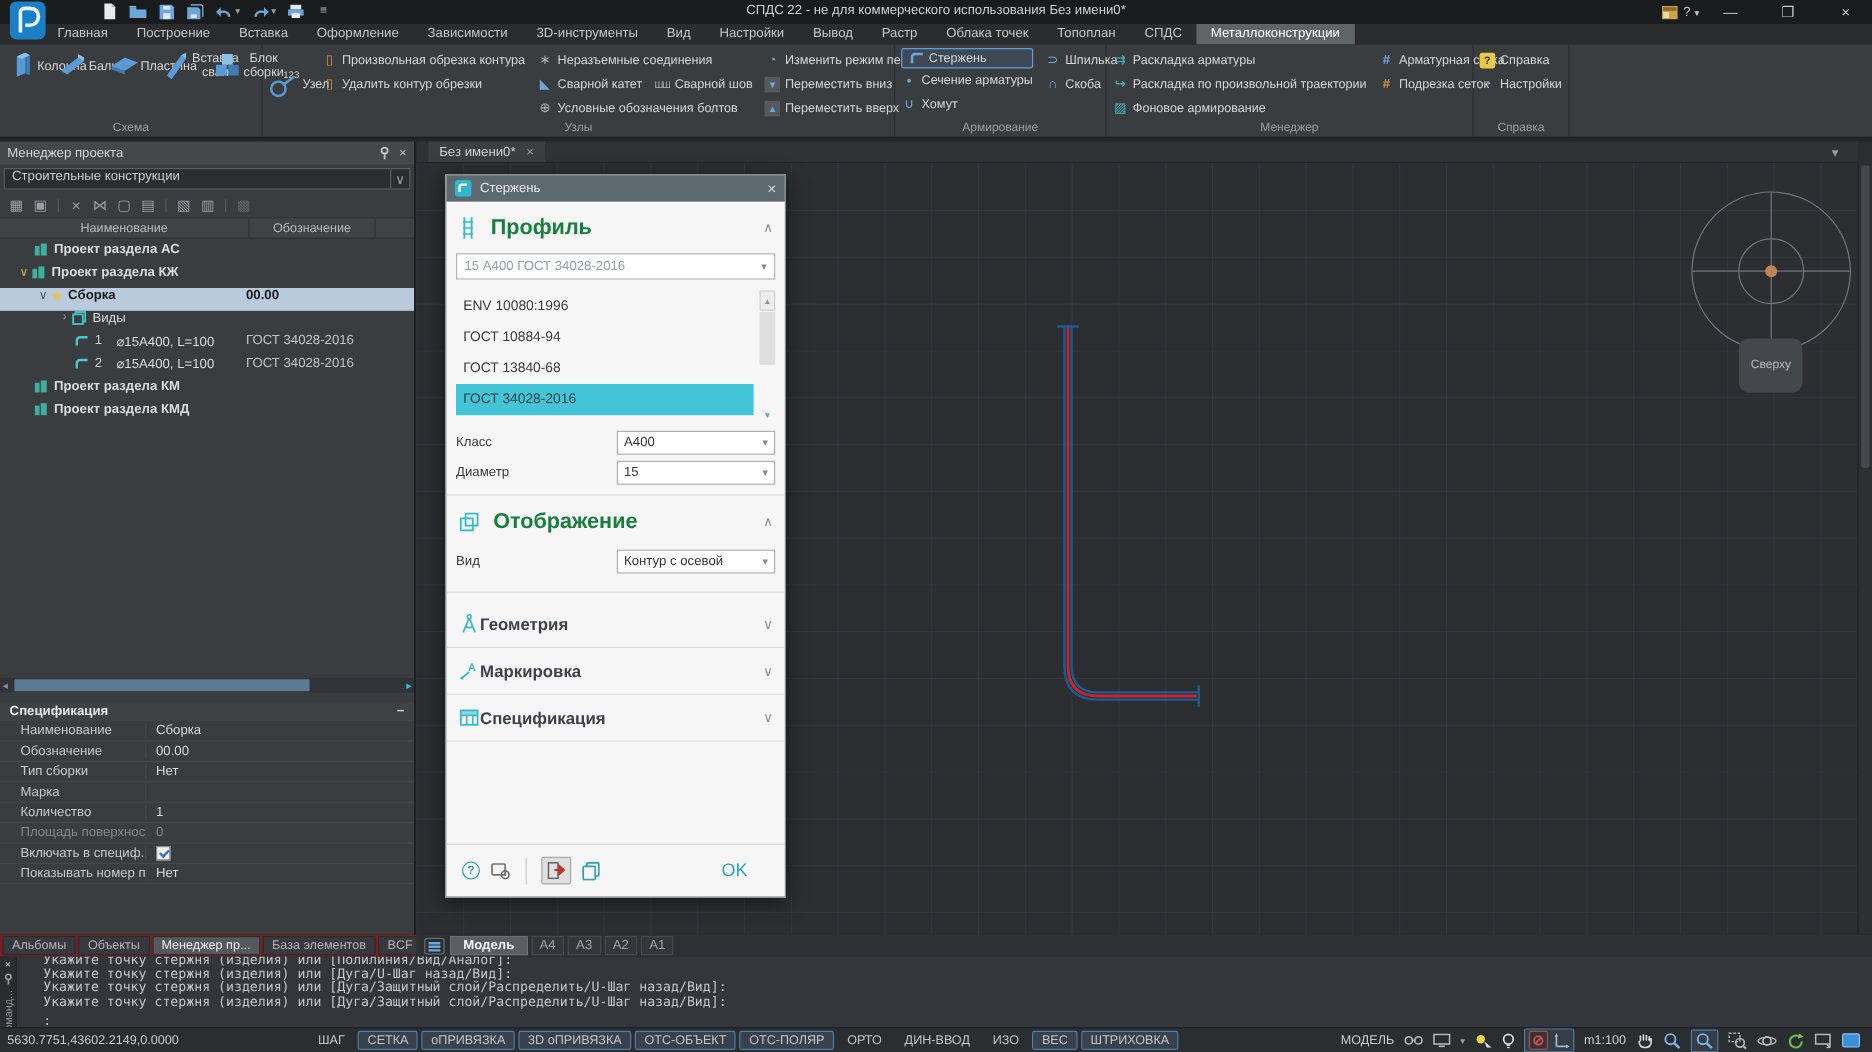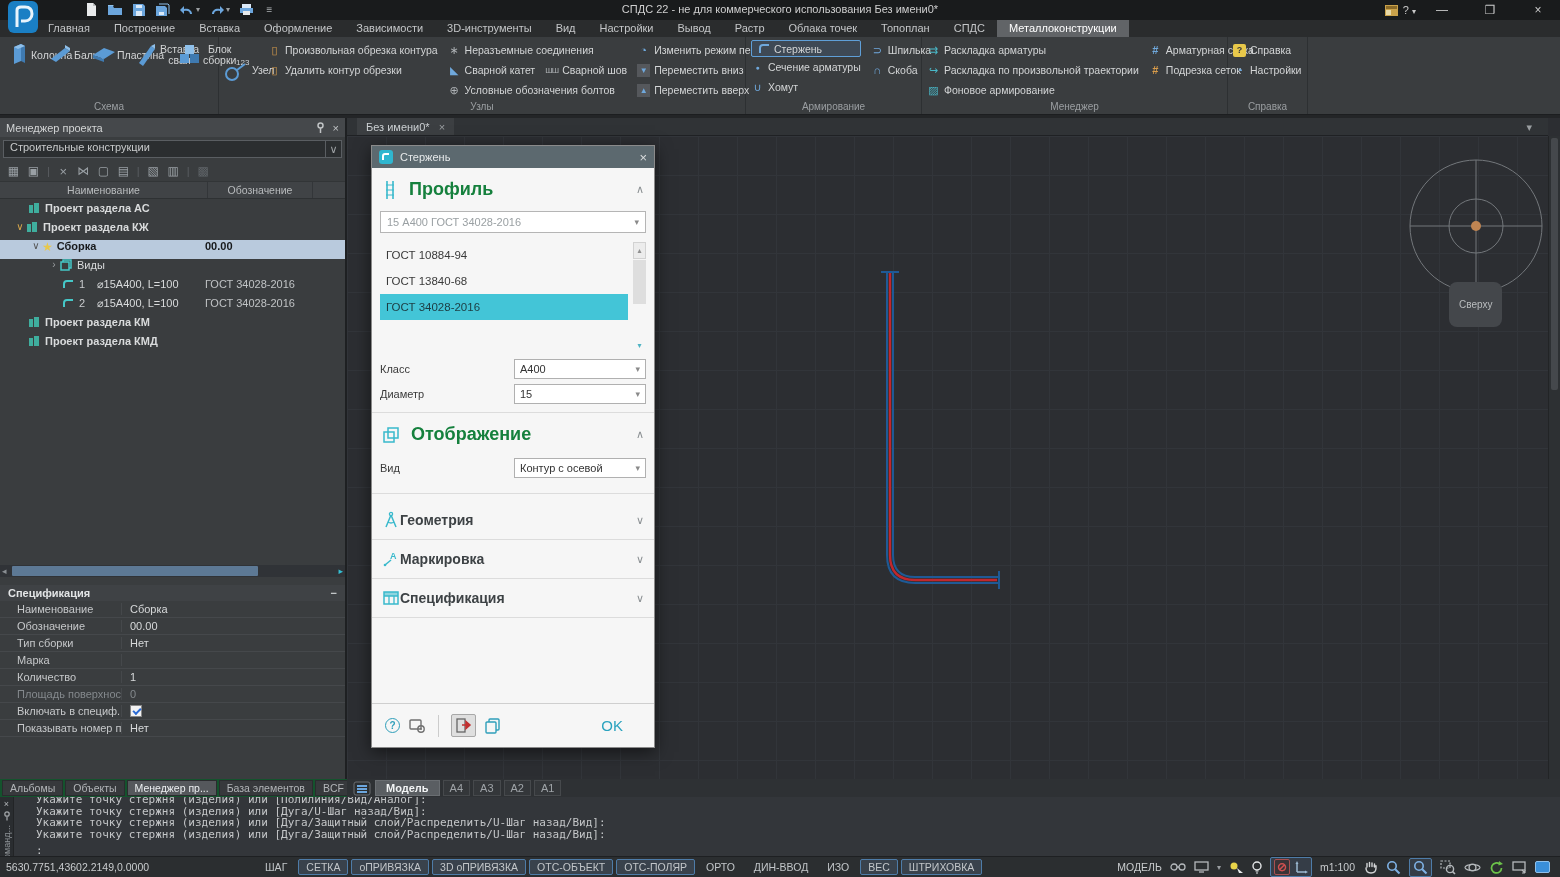--- a/index.html
+++ b/index.html
@@ -644,6 +644,7 @@
       <span class="car">▾</span>
   </div>
   <div id="plist">
+    <div class="li">ENV 10080:1996</div>
     <div class="li">ГОСТ 10884-94</div>
     <div class="li">ГОСТ 13840-68</div>
     <div class="li sel">ГОСТ 34028-2016</div>

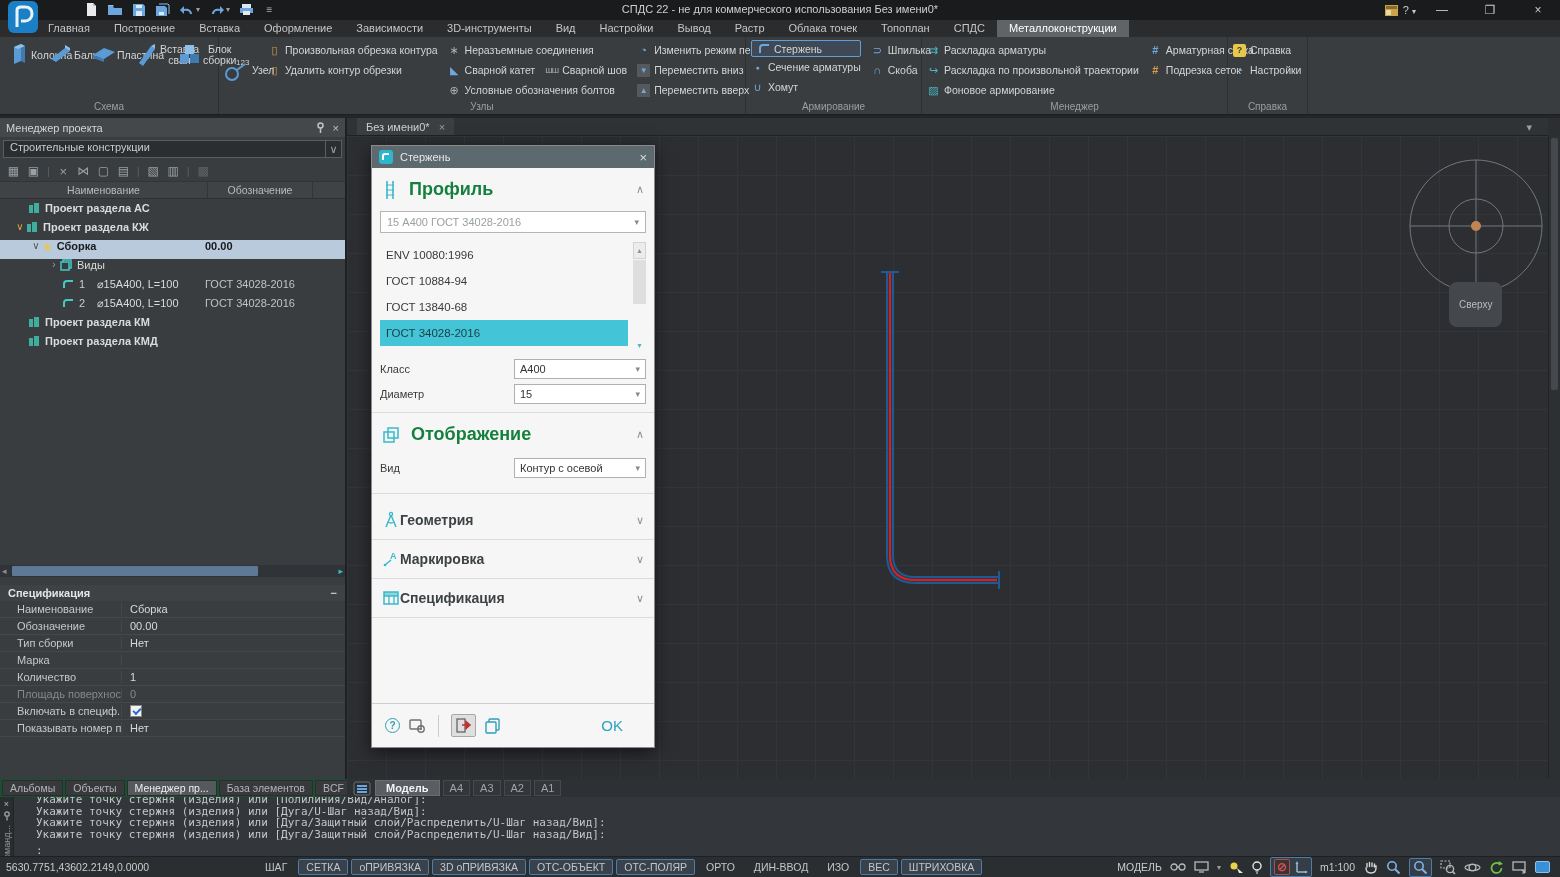--- a/index.html
+++ b/index.html
@@ -69,7 +69,7 @@
 .srow.dis .sl,.srow.dis .sv{color:#84898d}
 .chk{width:12px;height:12px;background:#f2f2f2;border:1px solid #888;margin-left:8px;position:relative}
 .chk::after{content:"";position:absolute;left:2px;top:2px;width:6px;height:3px;border-left:2px solid #2a6ad4;border-bottom:2px solid #2a6ad4;transform:rotate(-45deg)}
-#pm-tabs{left:0;top:779px;width:347px;height:18px;background:#14532d;display:flex;gap:2px;padding:1px 2px;align-items:center}
+#pm-tabs{left:0;top:779px;width:347px;height:18px;background:#7f1d1d;display:flex;gap:2px;padding:1px 2px;align-items:center}
 .ptab{background:#37393c;border:1px solid #2a2c2e;color:#b2b5b8;font-size:10.5px;padding:1px 7px;white-space:nowrap}
 .ptab.active{background:#55585c;color:#eceff1}
 

